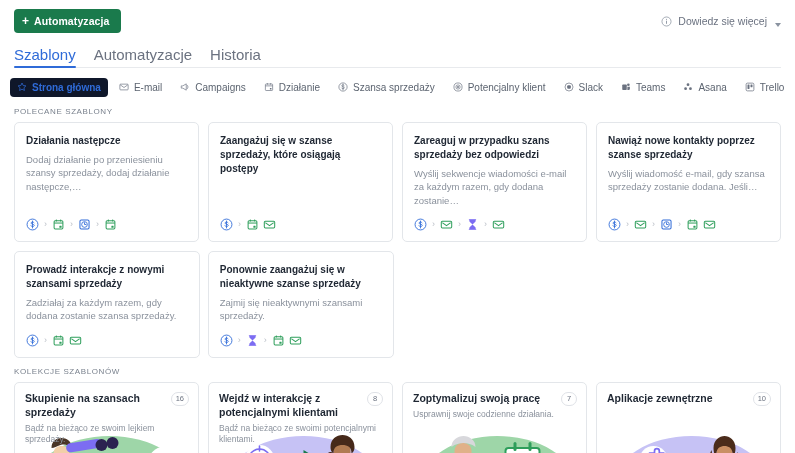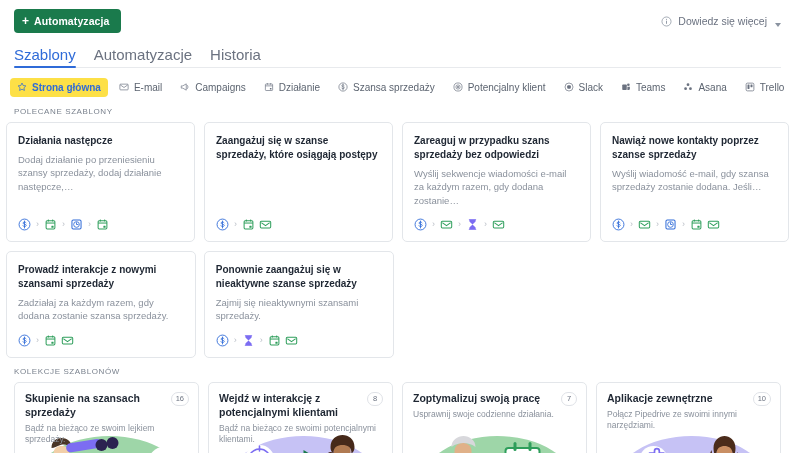--- a/index.html
+++ b/index.html
@@ -92,7 +92,7 @@
     cursor: pointer;
     white-space: nowrap;
   }
-  .chip.active { background: #fde047; color:#2f6bd8; font-weight:bold; }
+  .chip.active { background: #0f172a; color:#2f6bd8; font-weight:bold; }
   .chip svg { display:block; }
 
   

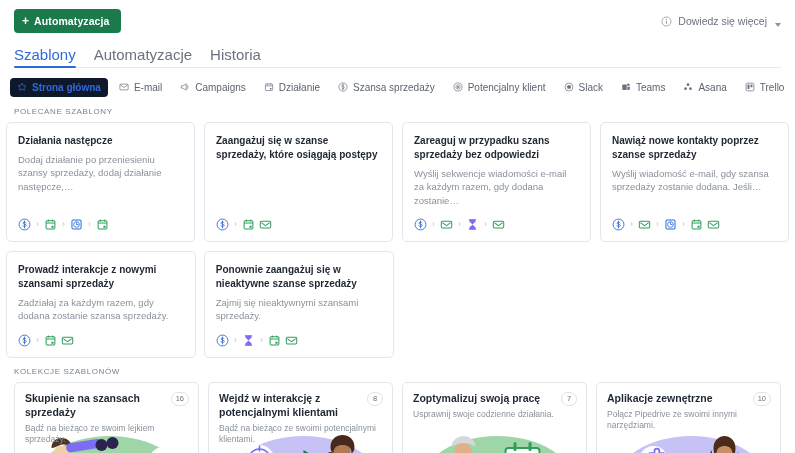--- a/index.html
+++ b/index.html
@@ -109,7 +109,7 @@
     display: grid;
     grid-template-columns: repeat(4, 1fr);
     gap: 9px;
-    padding: 0 6px;
+    padding: 0 14px;
   }
   .tcard {
     border: 1px solid #e3e6ea;

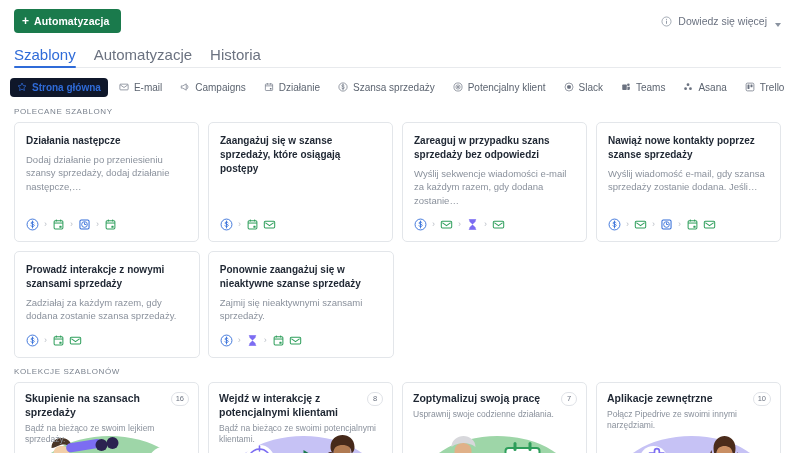--- a/index.html
+++ b/index.html
@@ -619,7 +619,6 @@
         <div class="badge">10</div>
         <div class="ccard-head">
           <div class="ccard-title">Aplikacje zewnętrzne</div>
-          <div class="ccard-desc">Połącz Pipedrive ze swoimi innymi narzędziami.</div>
         </div>
         <div class="illus">
           <svg viewBox="0 0 186 56" preserveAspectRatio="xMidYMax slice">

